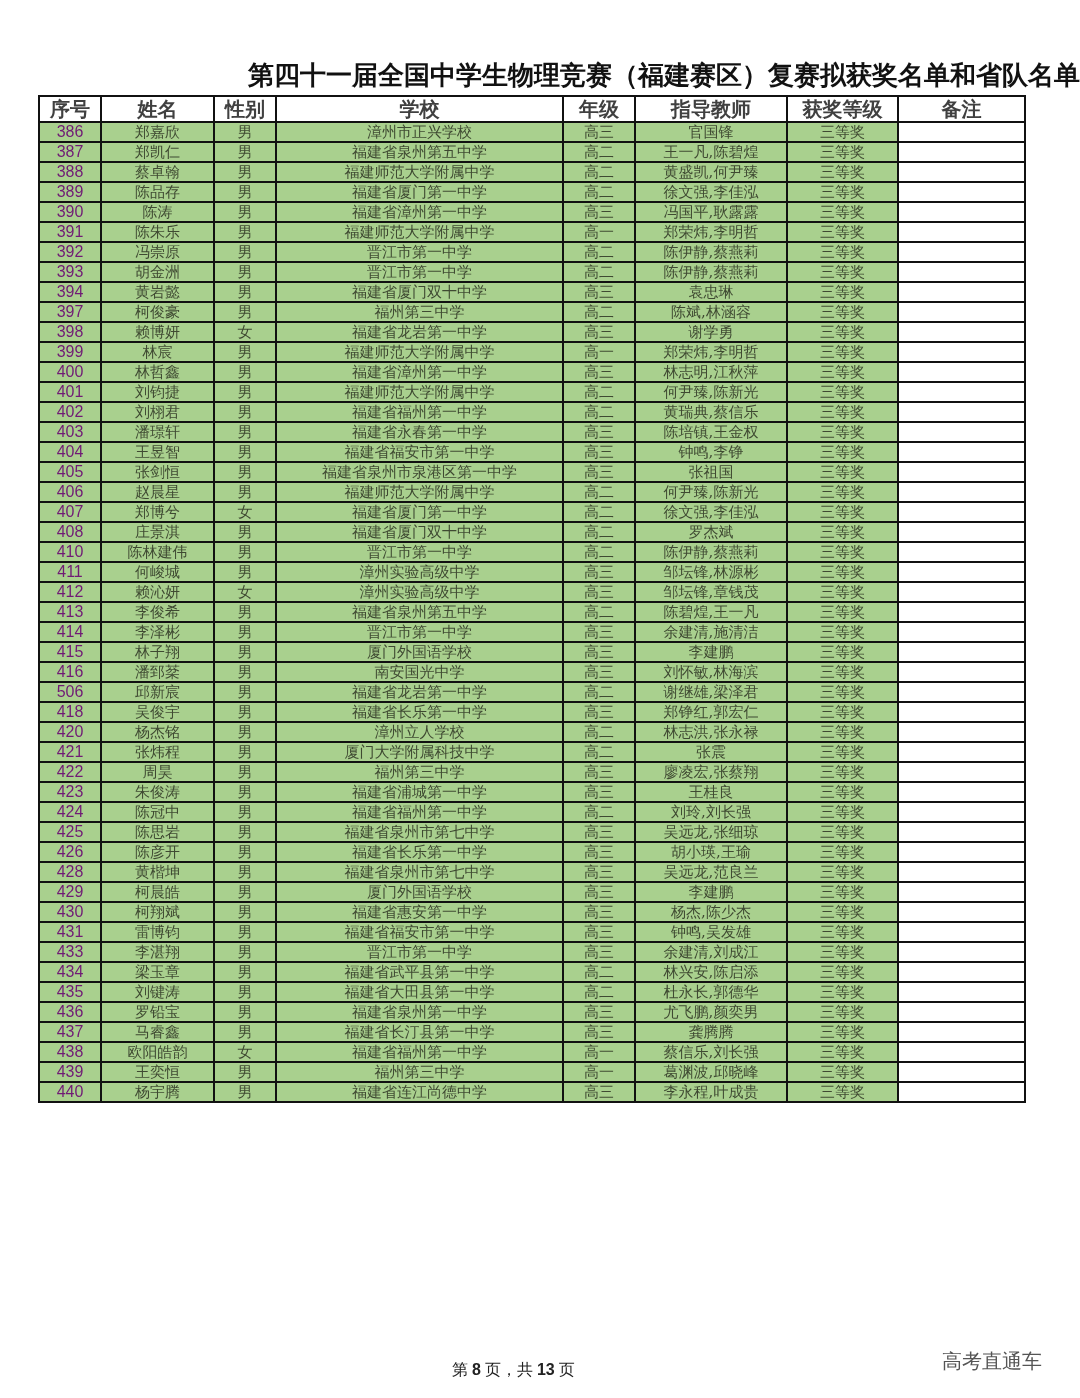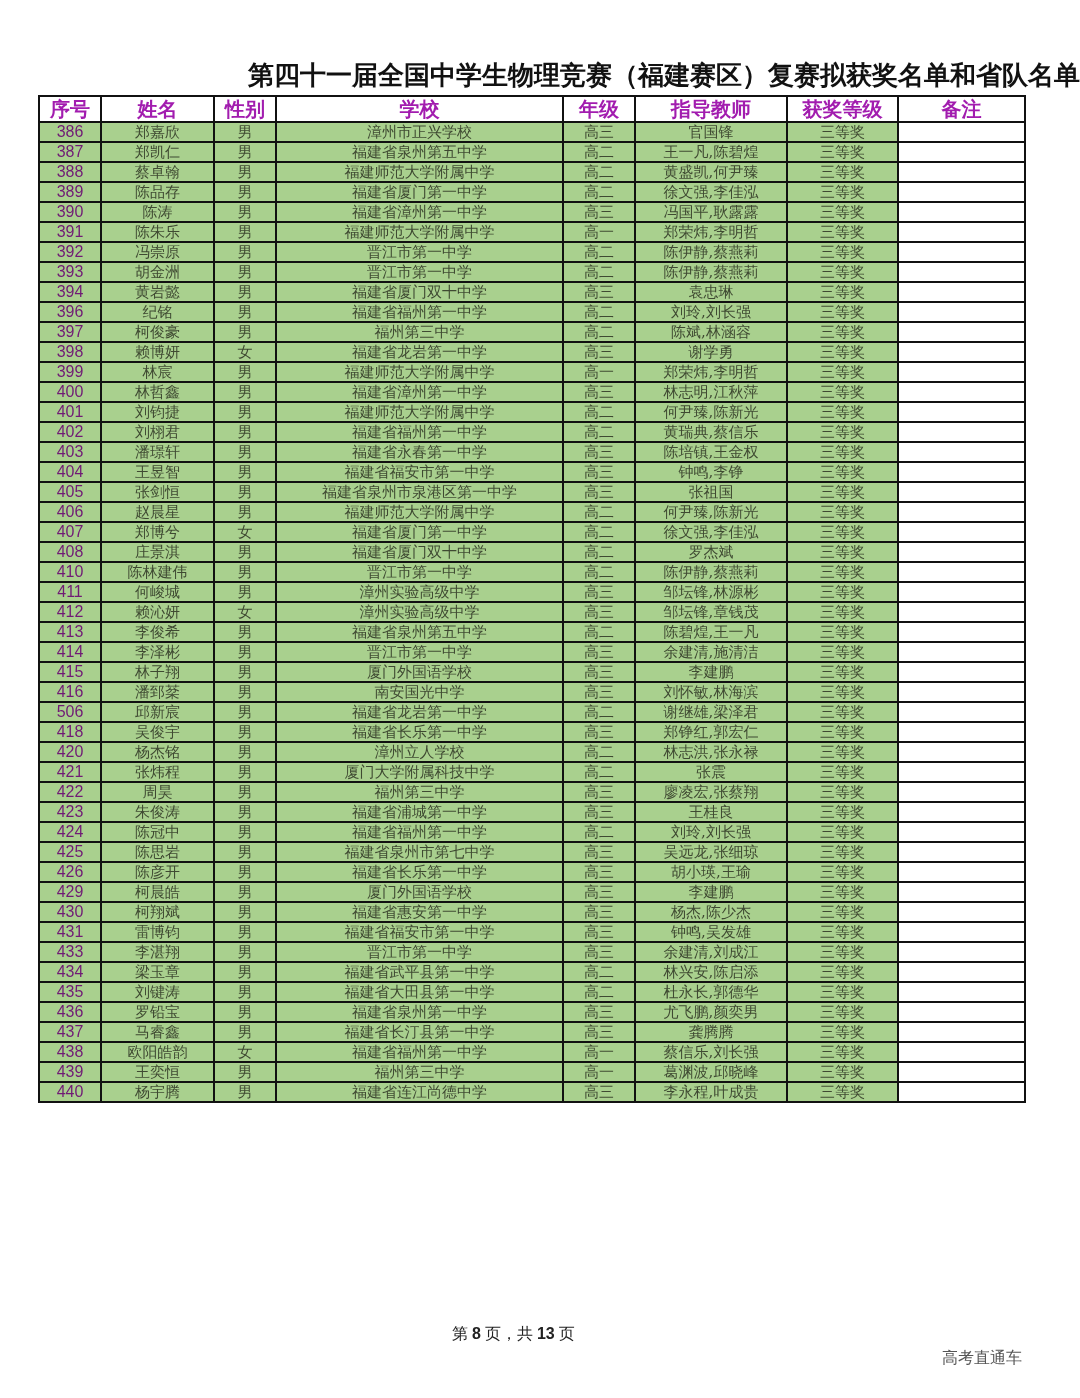--- a/index.html
+++ b/index.html
@@ -7,7 +7,7 @@
   .title { position: absolute; left: 0; top: 58px; width: 1080px; text-align: right; font-size: 26px; font-weight: bold; color: #111; letter-spacing: 0px; font-family: "DejaVu Sans", sans-serif; }
   table.roster { position: absolute; left: 38px; top: 95px; border-collapse: collapse; table-layout: fixed; width: 986px; }
   table.roster th, table.roster td { border: 2px solid #111; padding: 0; text-align: center; overflow: hidden; white-space: nowrap; }
-  table.roster th { height: 24px; font-size: 20px; font-weight: bold; background: #ffffff; color: #a21caf; line-height: 24px; }
+  table.roster th { height: 24px; font-size: 20px; font-weight: bold; background: #ffffff; color: #404040; line-height: 24px; }
   table.roster td { height: 18px; line-height: 18px; font-size: 15px; background: #a9d08e; color: #3f4a32; font-family: "DejaVu Serif", "Liberation Serif", serif; }
   table.roster td.num { font-family: "Liberation Sans", "DejaVu Sans", sans-serif; color: #701a75; font-size: 16px; }
   table.roster td.note { background: #ffffff; }

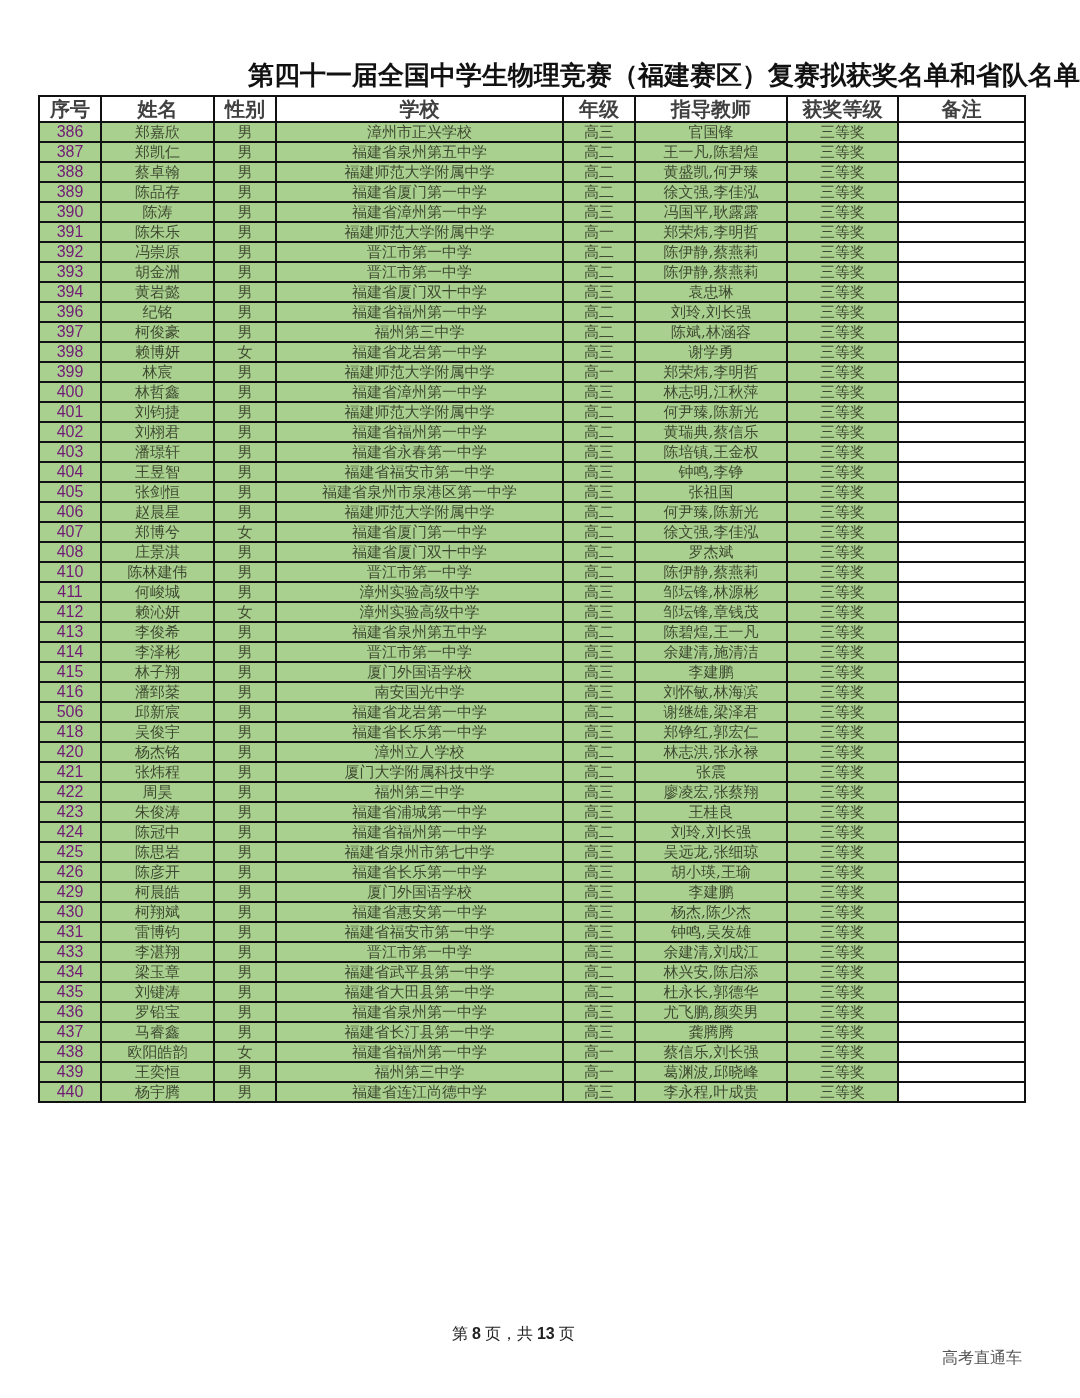--- a/index.html
+++ b/index.html
@@ -135,16 +135,6 @@
         <td class="note"></td>
       </tr>
       <tr>
-        <td class="num">396</td>
-        <td>纪铭</td>
-        <td>男</td>
-        <td>福建省福州第一中学</td>
-        <td>高二</td>
-        <td>刘玲,刘长强</td>
-        <td>三等奖</td>
-        <td class="note"></td>
-      </tr>
-      <tr>
         <td class="num">397</td>
         <td>柯俊豪</td>
         <td>男</td>

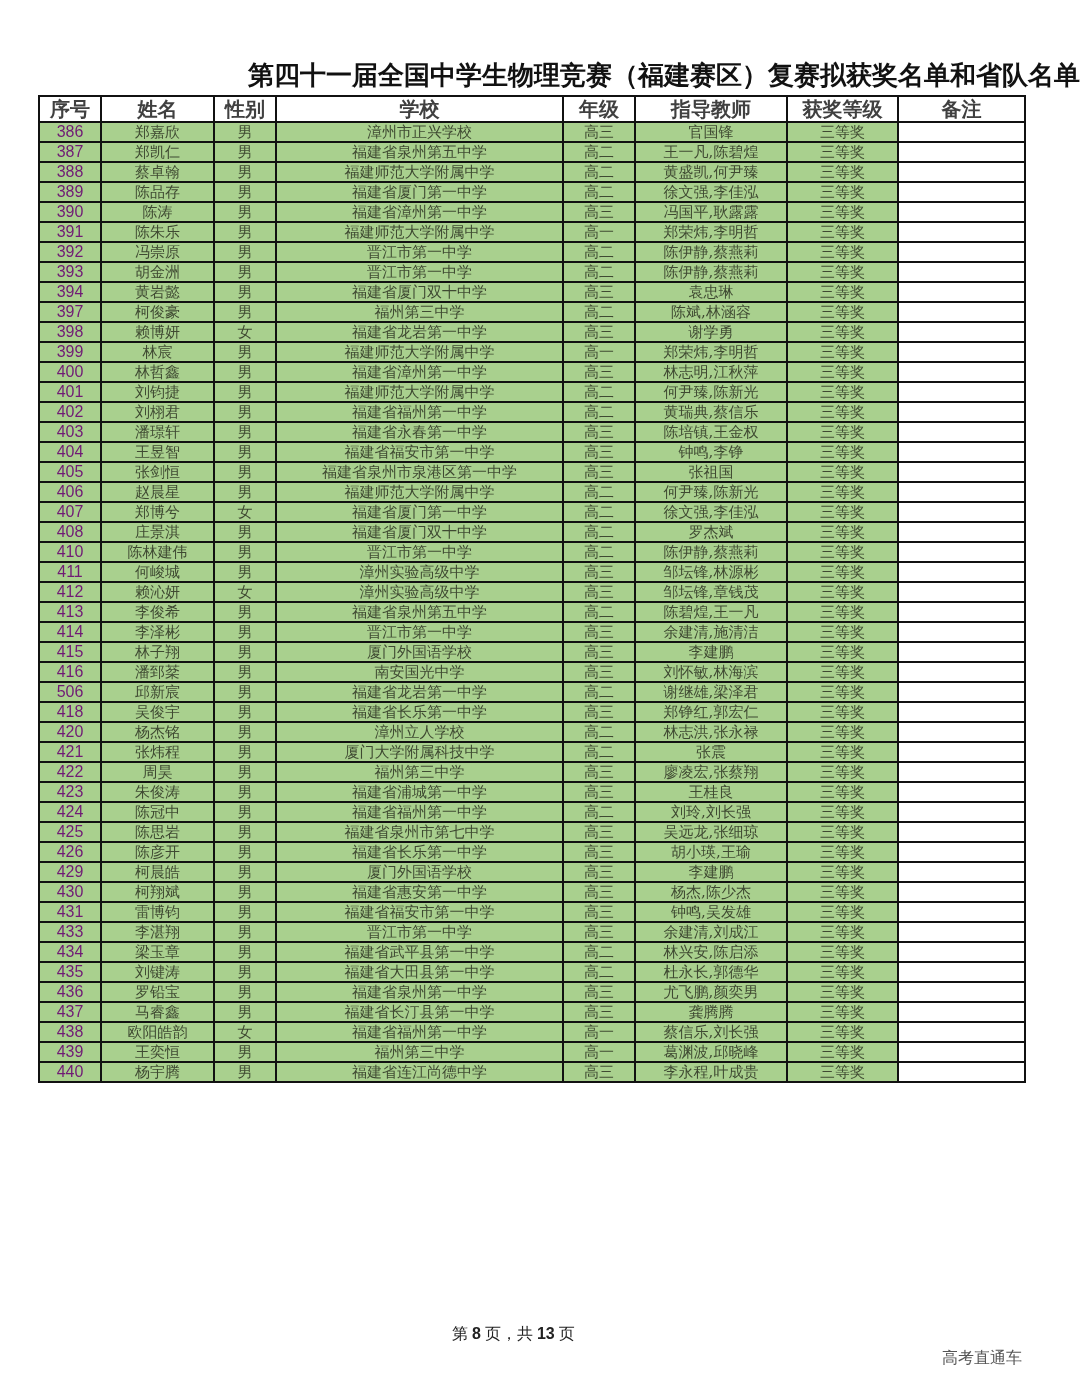--- a/index.html
+++ b/index.html
@@ -415,6 +415,16 @@
         <td class="note"></td>
       </tr>
       <tr>
+        <td class="num">428</td>
+        <td>黄楷坤</td>
+        <td>男</td>
+        <td>福建省泉州市第七中学</td>
+        <td>高三</td>
+        <td>吴远龙,范良兰</td>
+        <td>三等奖</td>
+        <td class="note"></td>
+      </tr>
+      <tr>
         <td class="num">429</td>
         <td>柯晨皓</td>
         <td>男</td>

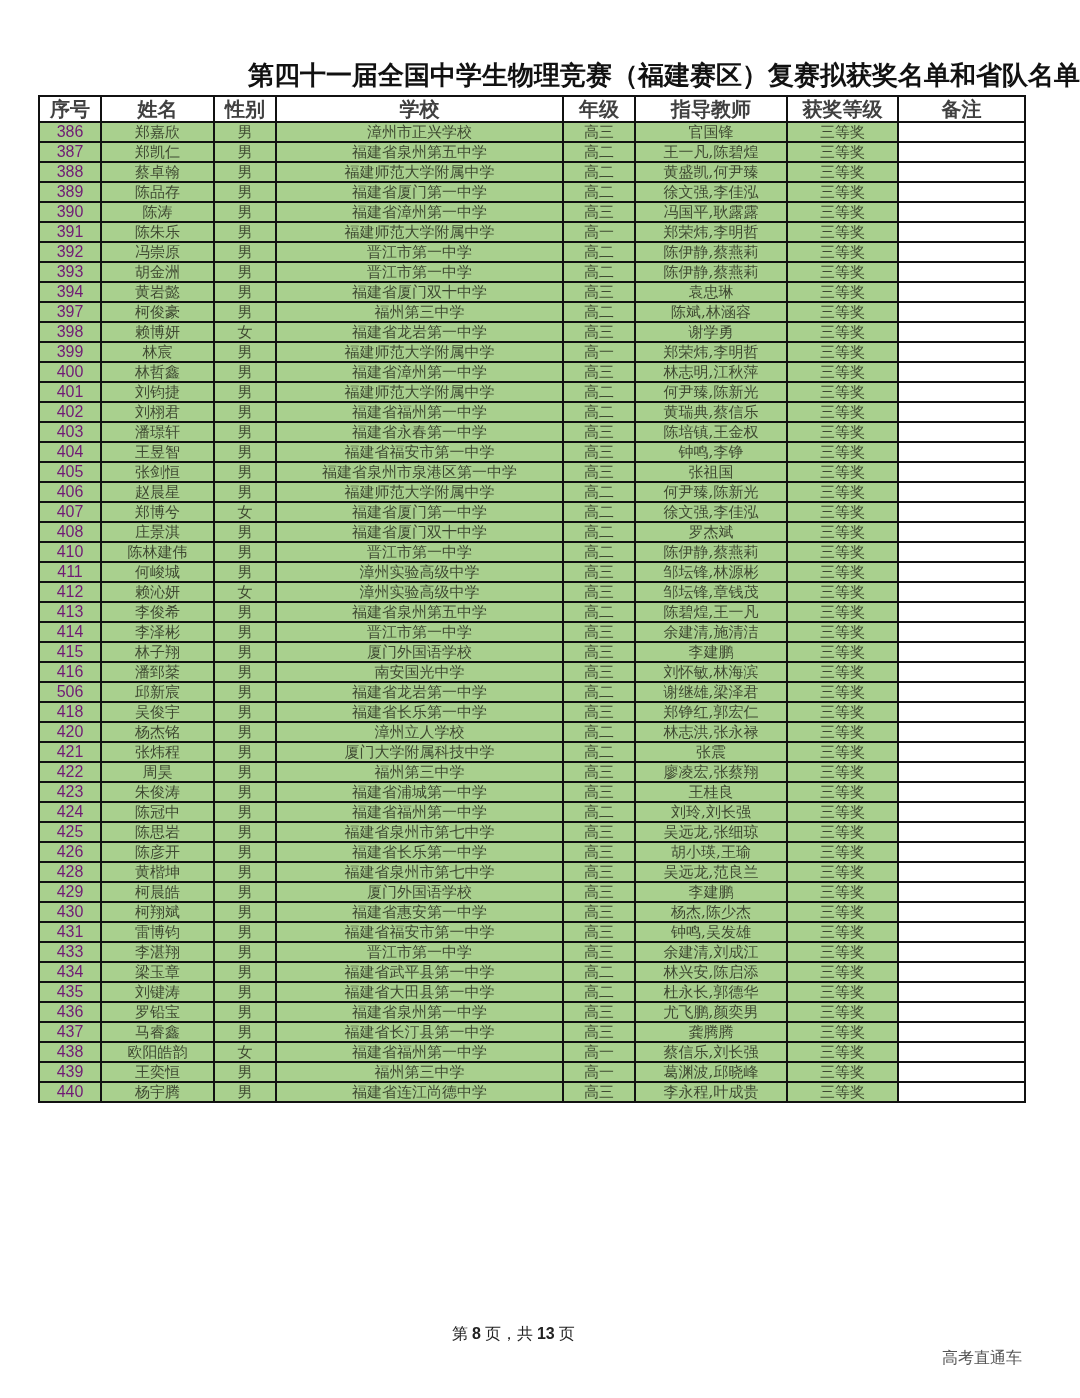--- a/index.html
+++ b/index.html
@@ -11,7 +11,7 @@
   table.roster td { height: 18px; line-height: 18px; font-size: 15px; background: #a9d08e; color: #3f4a32; font-family: "DejaVu Serif", "Liberation Serif", serif; }
   table.roster td.num { font-family: "Liberation Sans", "DejaVu Sans", sans-serif; color: #701a75; font-size: 16px; }
   table.roster td.note { background: #ffffff; }
-  .footer-page { position: absolute; left: 452px; top: 1324px; font-size: 16px; color: #222; font-family: "Liberation Serif", "DejaVu Serif", serif; }
+  .footer-page { position: absolute; left: 452px; top: 1360px; font-size: 16px; color: #222; font-family: "Liberation Serif", "DejaVu Serif", serif; }
   .footer-page b { font-family: "Liberation Sans", sans-serif; }
   .watermark { position: absolute; left: 942px; top: 1348px; font-size: 16px; color: #555; font-family: "DejaVu Sans", sans-serif; }
 </style>

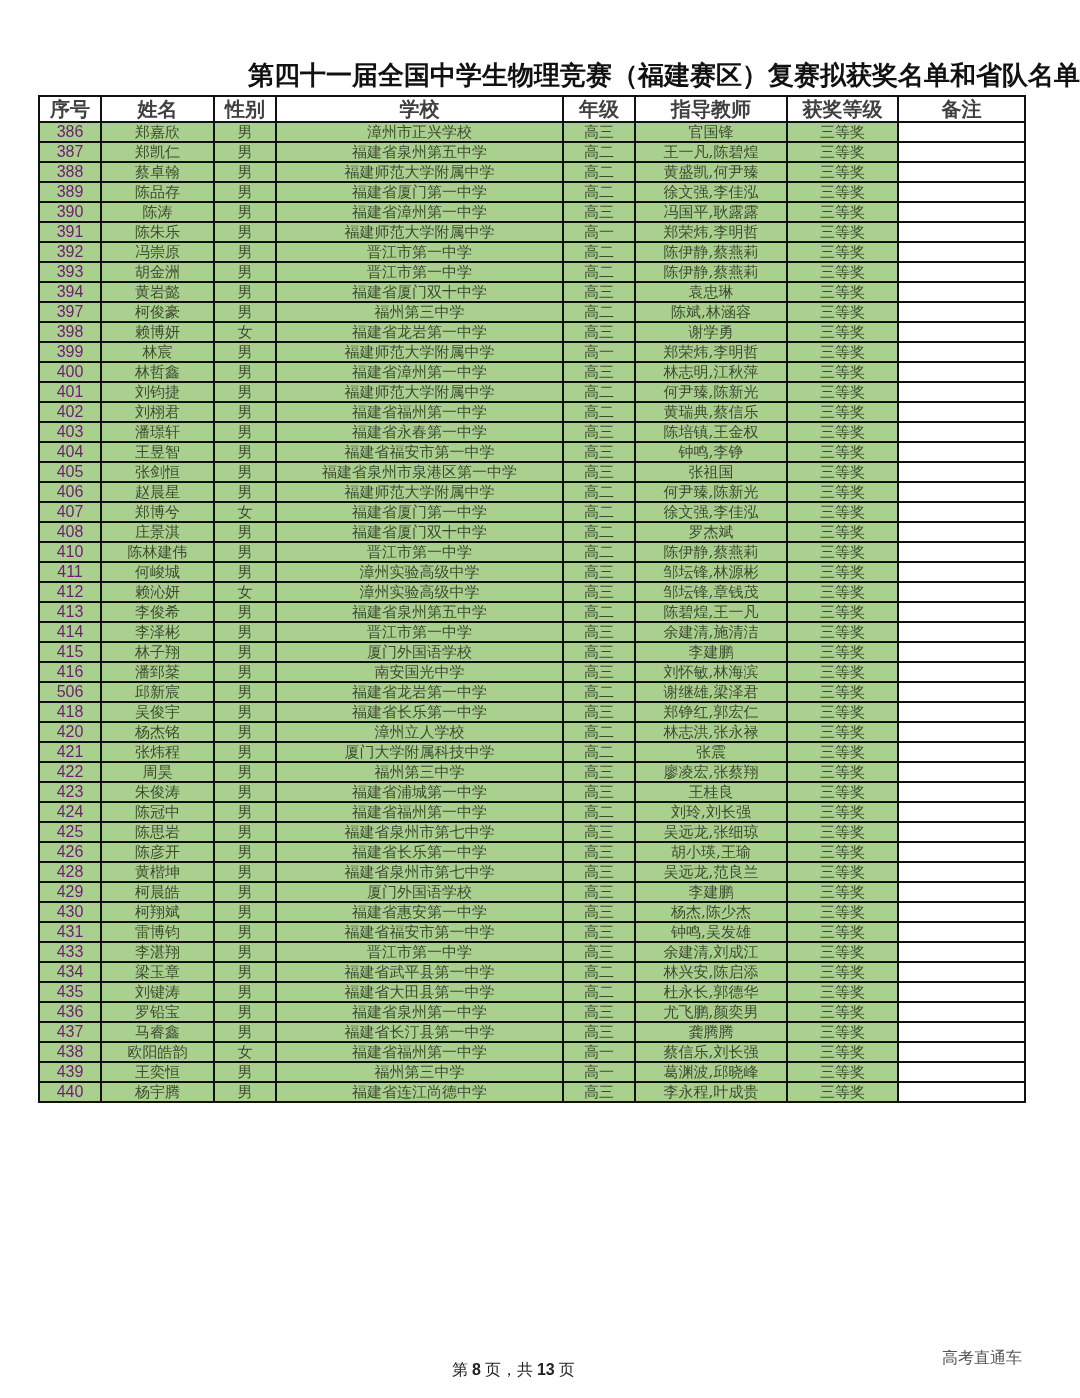--- a/index.html
+++ b/index.html
@@ -13,7 +13,7 @@
   table.roster td.note { background: #ffffff; }
   .footer-page { position: absolute; left: 452px; top: 1360px; font-size: 16px; color: #222; font-family: "Liberation Serif", "DejaVu Serif", serif; }
   .footer-page b { font-family: "Liberation Sans", sans-serif; }
-  .watermark { position: absolute; left: 942px; top: 1348px; font-size: 16px; color: #555; font-family: "DejaVu Sans", sans-serif; }
+  .watermark { position: absolute; left: 942px; top: 1348px; font-size: 20px; color: #555; font-family: "DejaVu Sans", sans-serif; }
 </style>
 </head>
 <body>

